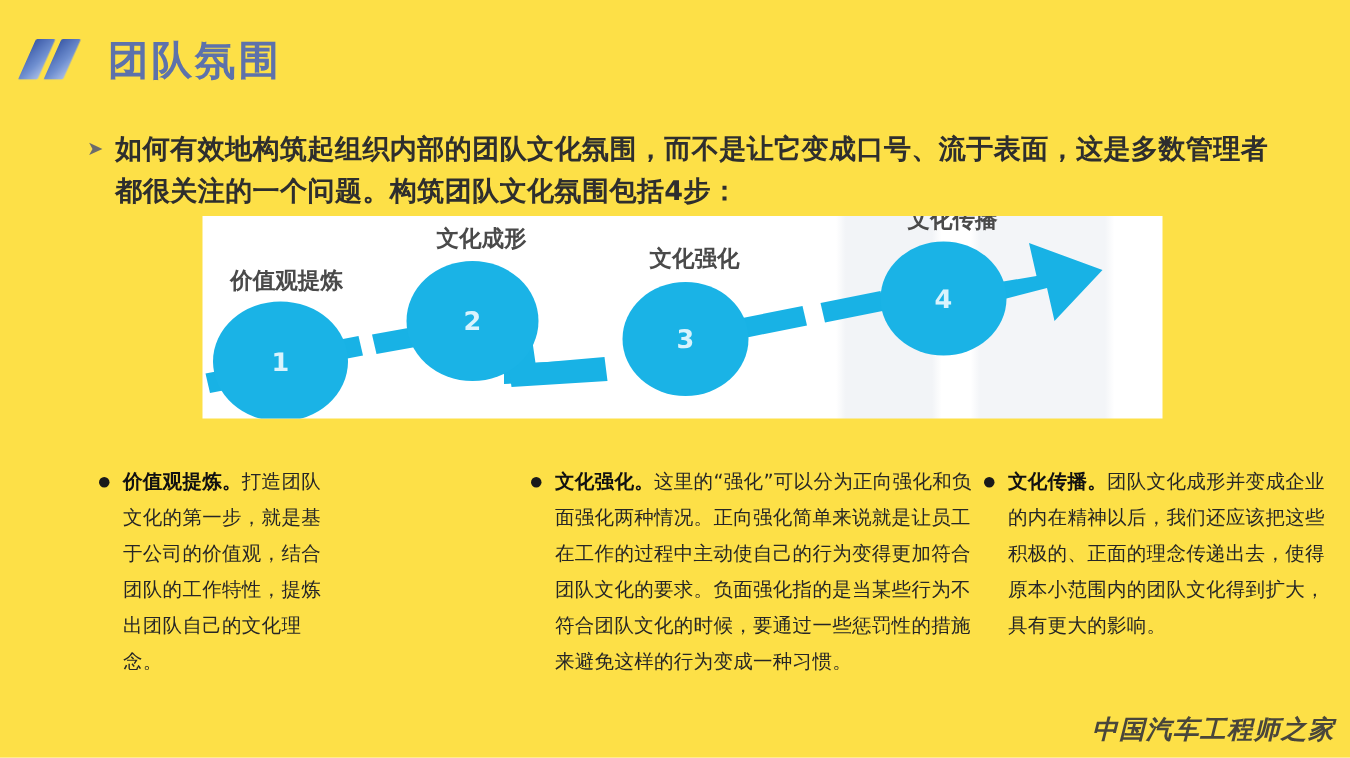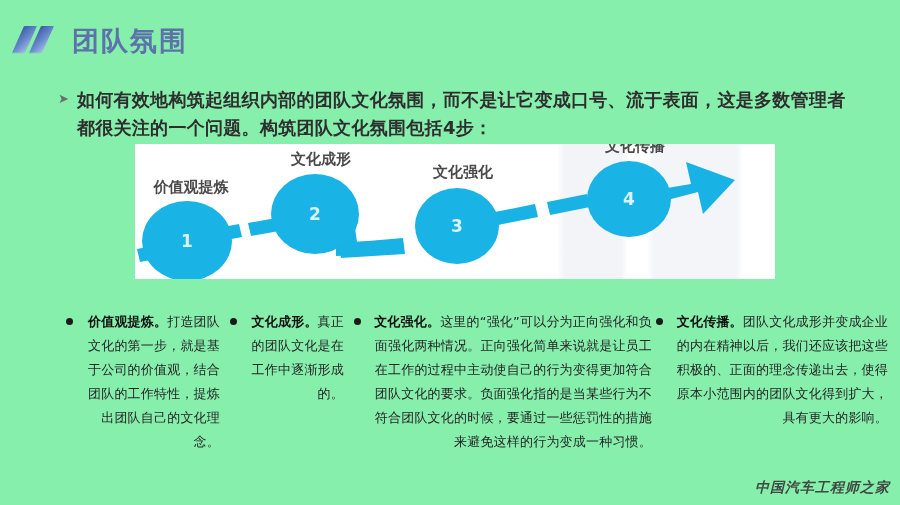--- a/index.html
+++ b/index.html
@@ -19,7 +19,7 @@
     left: 0; top: 0;
     width: 900px;
     height: 505px;
-    background: #86efac;
+    background: #fde047;
     overflow: hidden;
   }
 

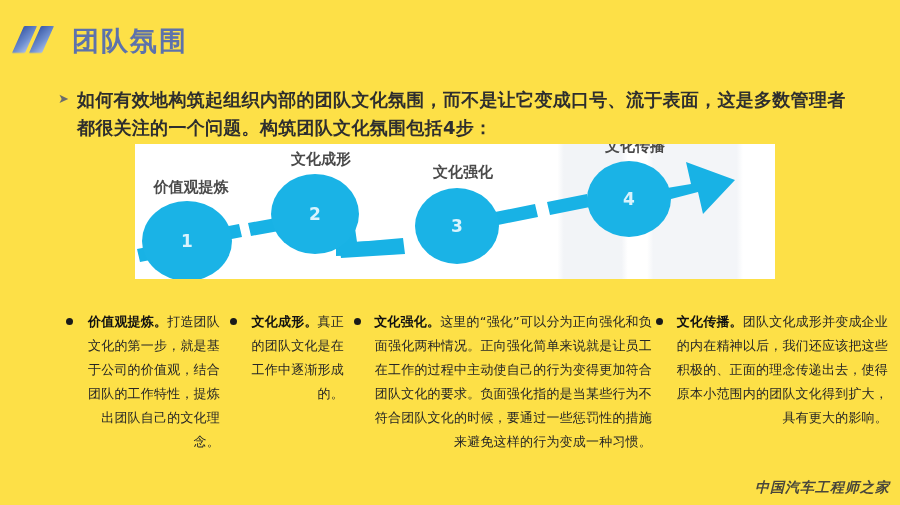--- a/index.html
+++ b/index.html
@@ -116,7 +116,6 @@
     top: 0;
     display: flex;
     align-items: flex-start;
-    text-align: right;
   }
   .bullet .dot {
     flex: 0 0 auto;

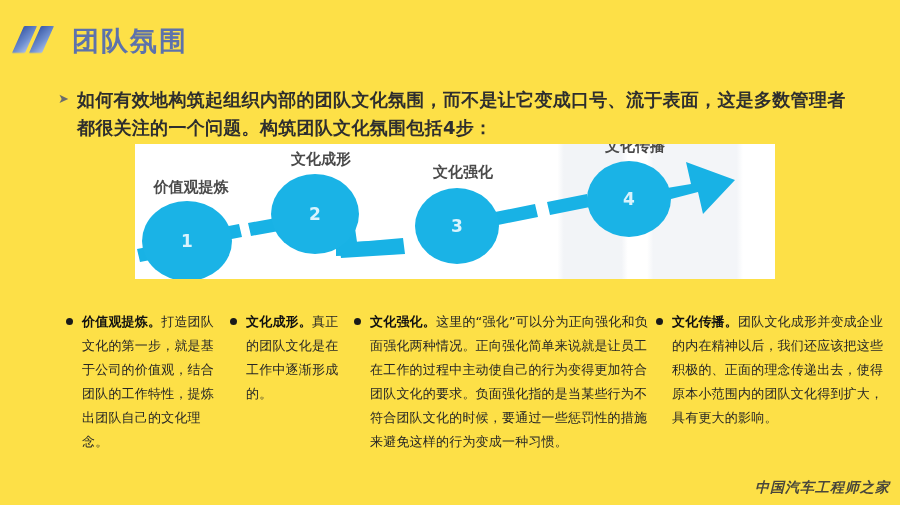--- a/index.html
+++ b/index.html
@@ -242,10 +242,6 @@
       <span class="btext"><b>价值观提炼。</b><span>打造团队文化的第一步，就是基于公司的价值观，结合团队的工作特性，提炼出团队自己的文化理念。</span></span>
     </div>
 
-    <div class="bullet" id="bullet-1">
-      <span class="dot"></span>
-      <span class="btext"><b>文化成形。</b><span>真正的团队文化是在工作中逐渐形成的。</span></span>
-    </div>
 
     <div class="bullet" id="bullet-3">
       <span class="dot"></span>

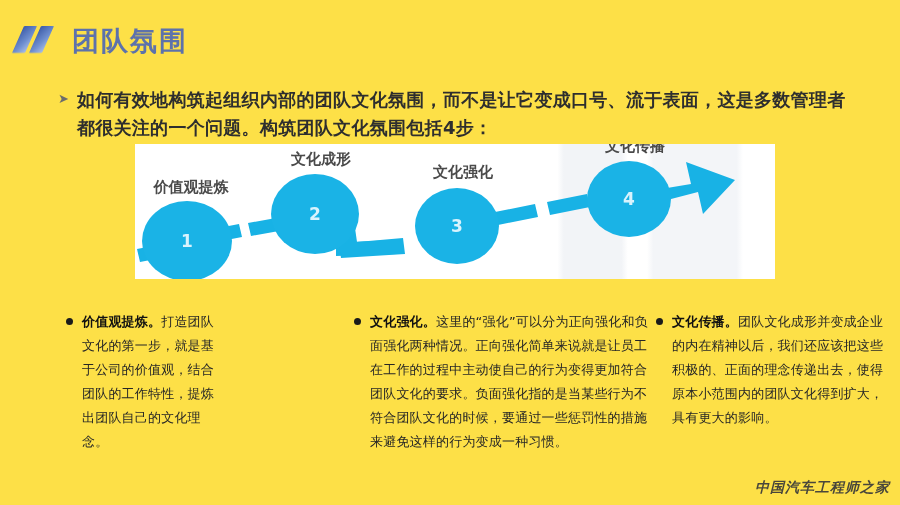--- a/index.html
+++ b/index.html
@@ -156,7 +156,7 @@
   }
   #wm-cn {
     font-family: "DejaVu Serif", "Liberation Serif", serif;
-    font-size: 14px;
+    font-size: 17px;
     font-weight: bold;
     font-style: italic;
     color: #3a3a3a;

